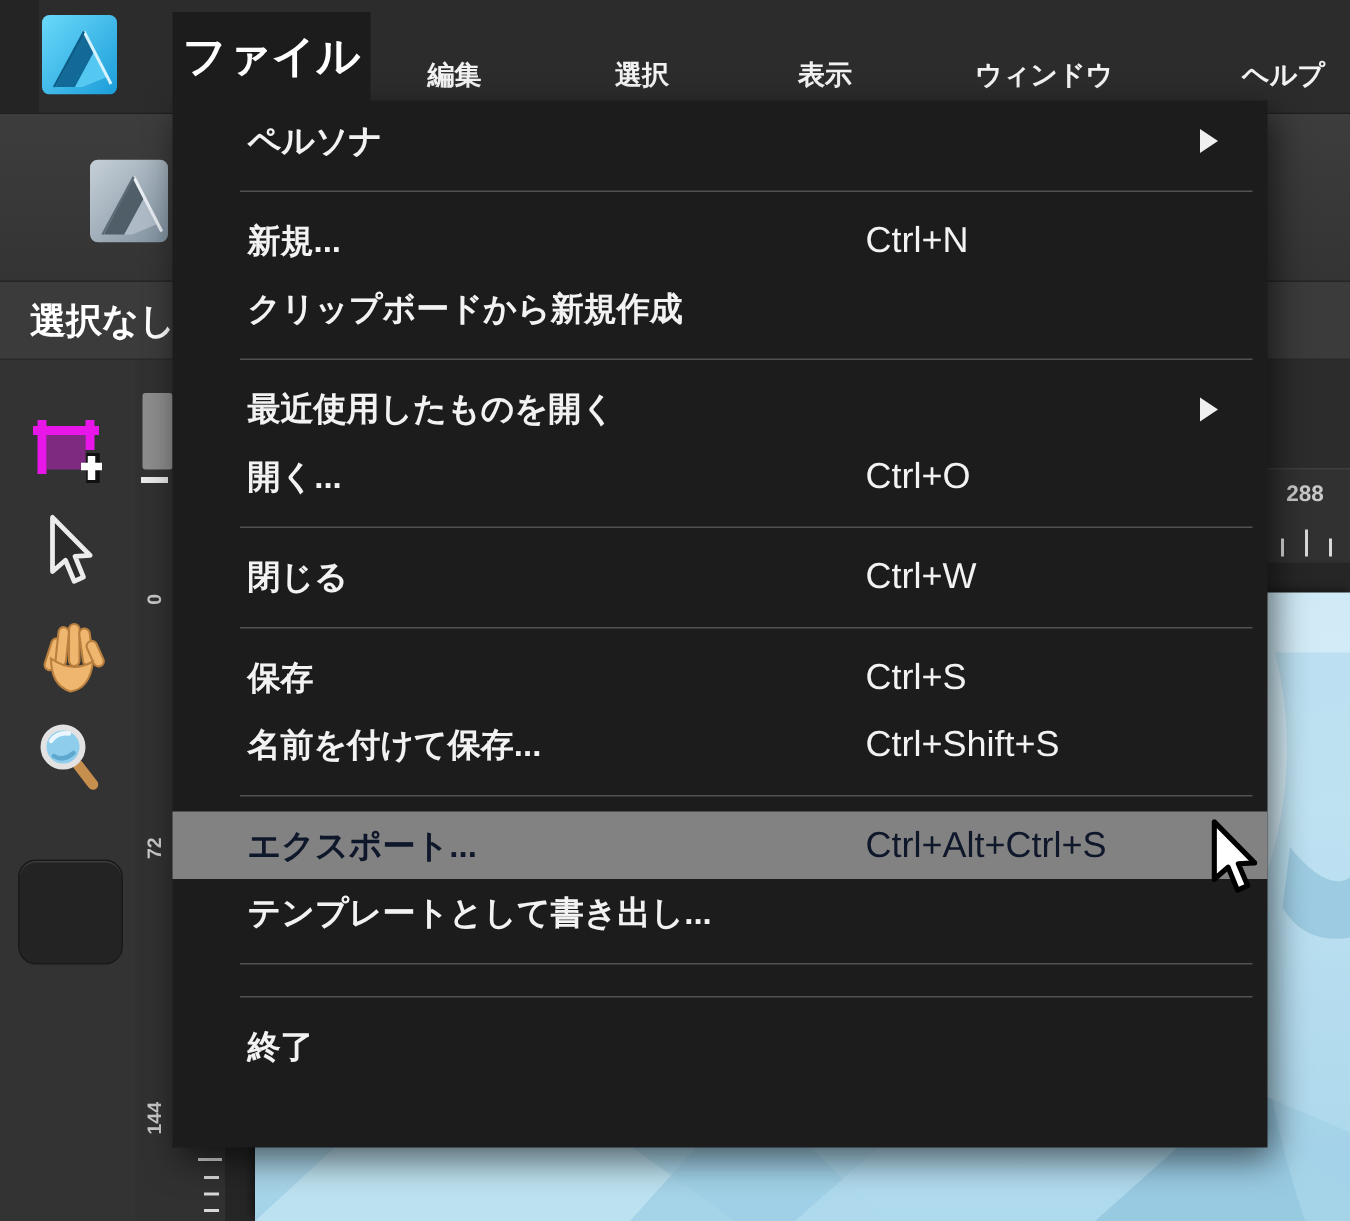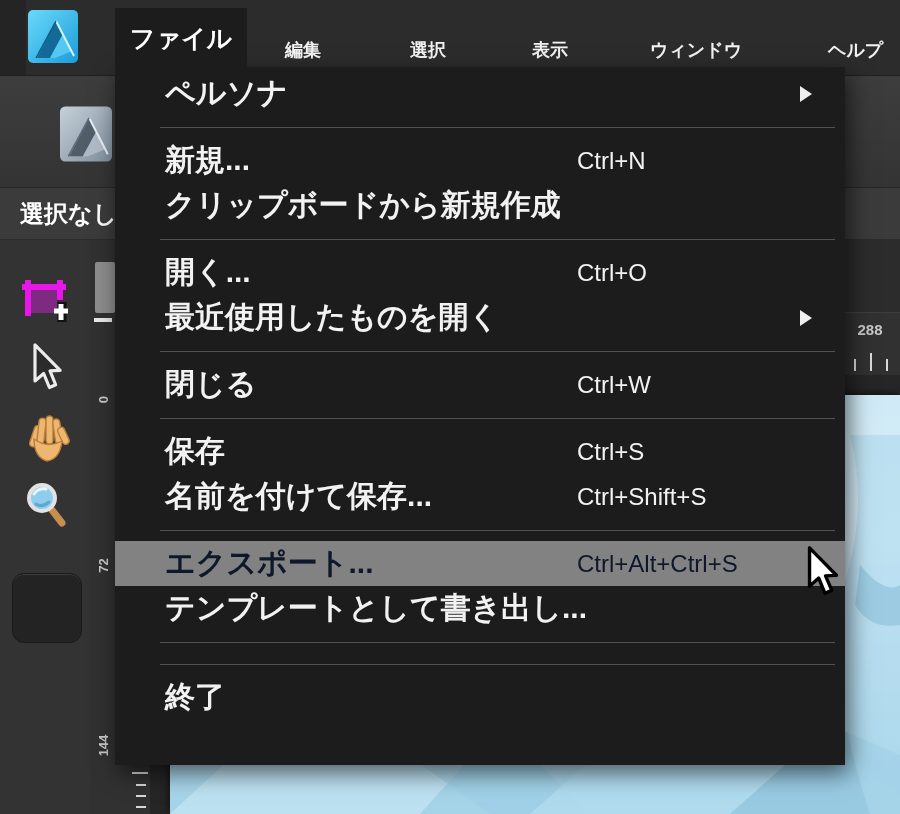--- a/index.html
+++ b/index.html
@@ -20,7 +20,7 @@
   .mb-item{top:12px;height:75px;display:flex;align-items:center;justify-content:center;
     color:var(--text);font-size:18px;font-weight:bold;white-space:nowrap;z-index:12;text-align:right;}
   #file-tab{left:115px;top:8px;width:132px;height:60px;background:var(--menu-bg);z-index:46;
-    display:flex;align-items:center;justify-content:center;color:#fff;font-size:25px;font-weight:bold;}
+    display:flex;align-items:center;justify-content:center;color:#fff;font-size:29px;font-weight:bold;}
 
   
   #toolbar-row{left:0;top:75px;width:900px;height:113px;

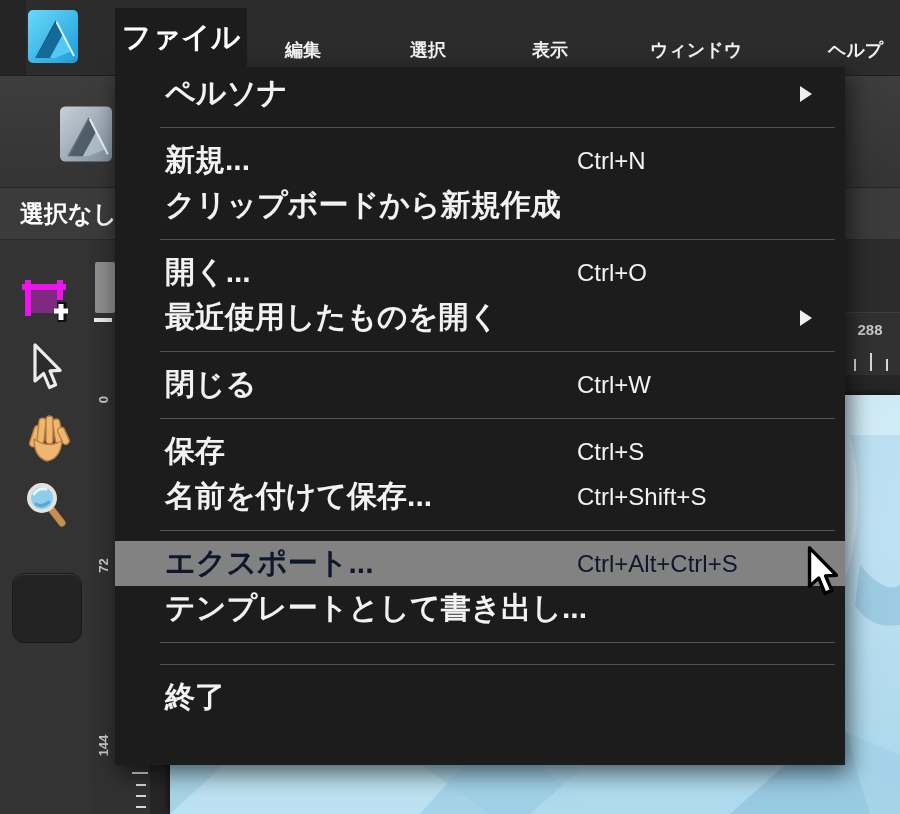--- a/index.html
+++ b/index.html
@@ -63,7 +63,7 @@
     z-index:45;box-shadow:4px 8px 22px rgba(0,0,0,.6);padding-top:4px;}
   .menu-item{position:relative;height:45px;display:flex;align-items:center;
     padding-left:50px;color:var(--text);}
-  .menu-item .mi-label{font-size:30px;font-weight:bold;white-space:nowrap;}
+  .menu-item .mi-label{font-size:22px;font-weight:bold;white-space:nowrap;}
   .menu-item .mi-shortcut{position:absolute;left:462px;font-size:24px;font-weight:normal;white-space:nowrap;}
   .menu-item.highlighted{background:var(--hl);color:#0f172a;text-align:right;}
   .mi-arrow{position:absolute;right:33px;top:50%;margin-top:-8px;width:0;height:0;

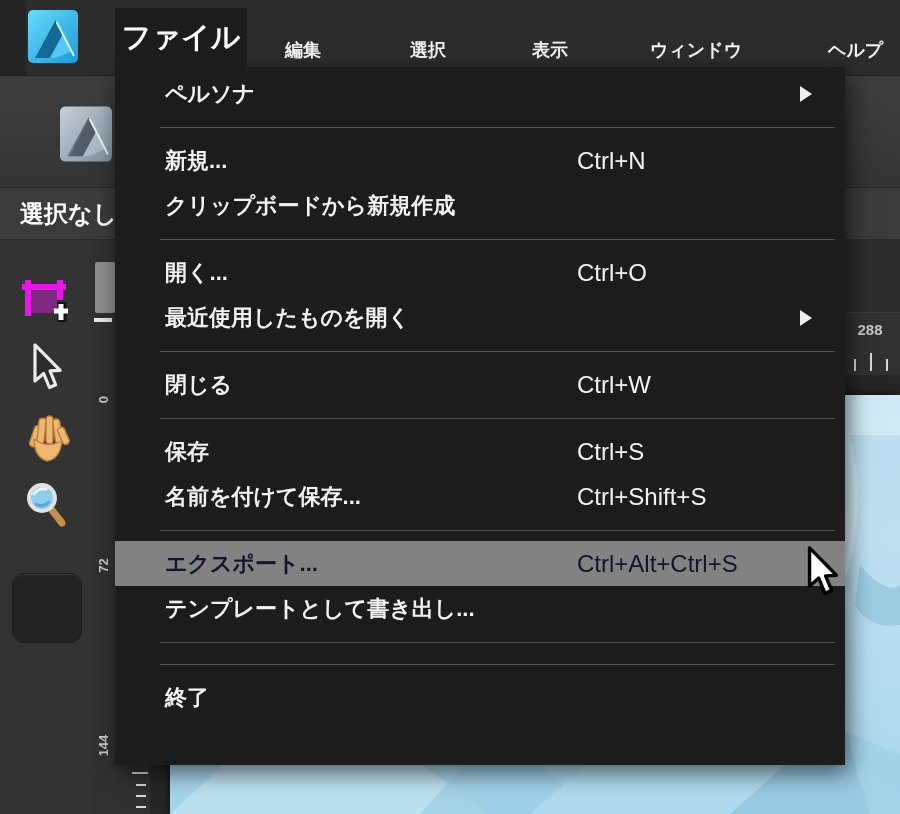--- a/index.html
+++ b/index.html
@@ -211,12 +211,12 @@
         <div class="line"></div>
       </div>
       <div class="menu-item">
+        <span class="mi-label">最近使用したものを開く</span>
+        <span class="mi-arrow"></span>
+      </div>
+      <div class="menu-item">
         <span class="mi-label">開く...</span>
         <span class="mi-shortcut">Ctrl+O</span>
-      </div>
-      <div class="menu-item">
-        <span class="mi-label">最近使用したものを開く</span>
-        <span class="mi-arrow"></span>
       </div>
       <div class="menu-sep">
         <div class="line"></div>

